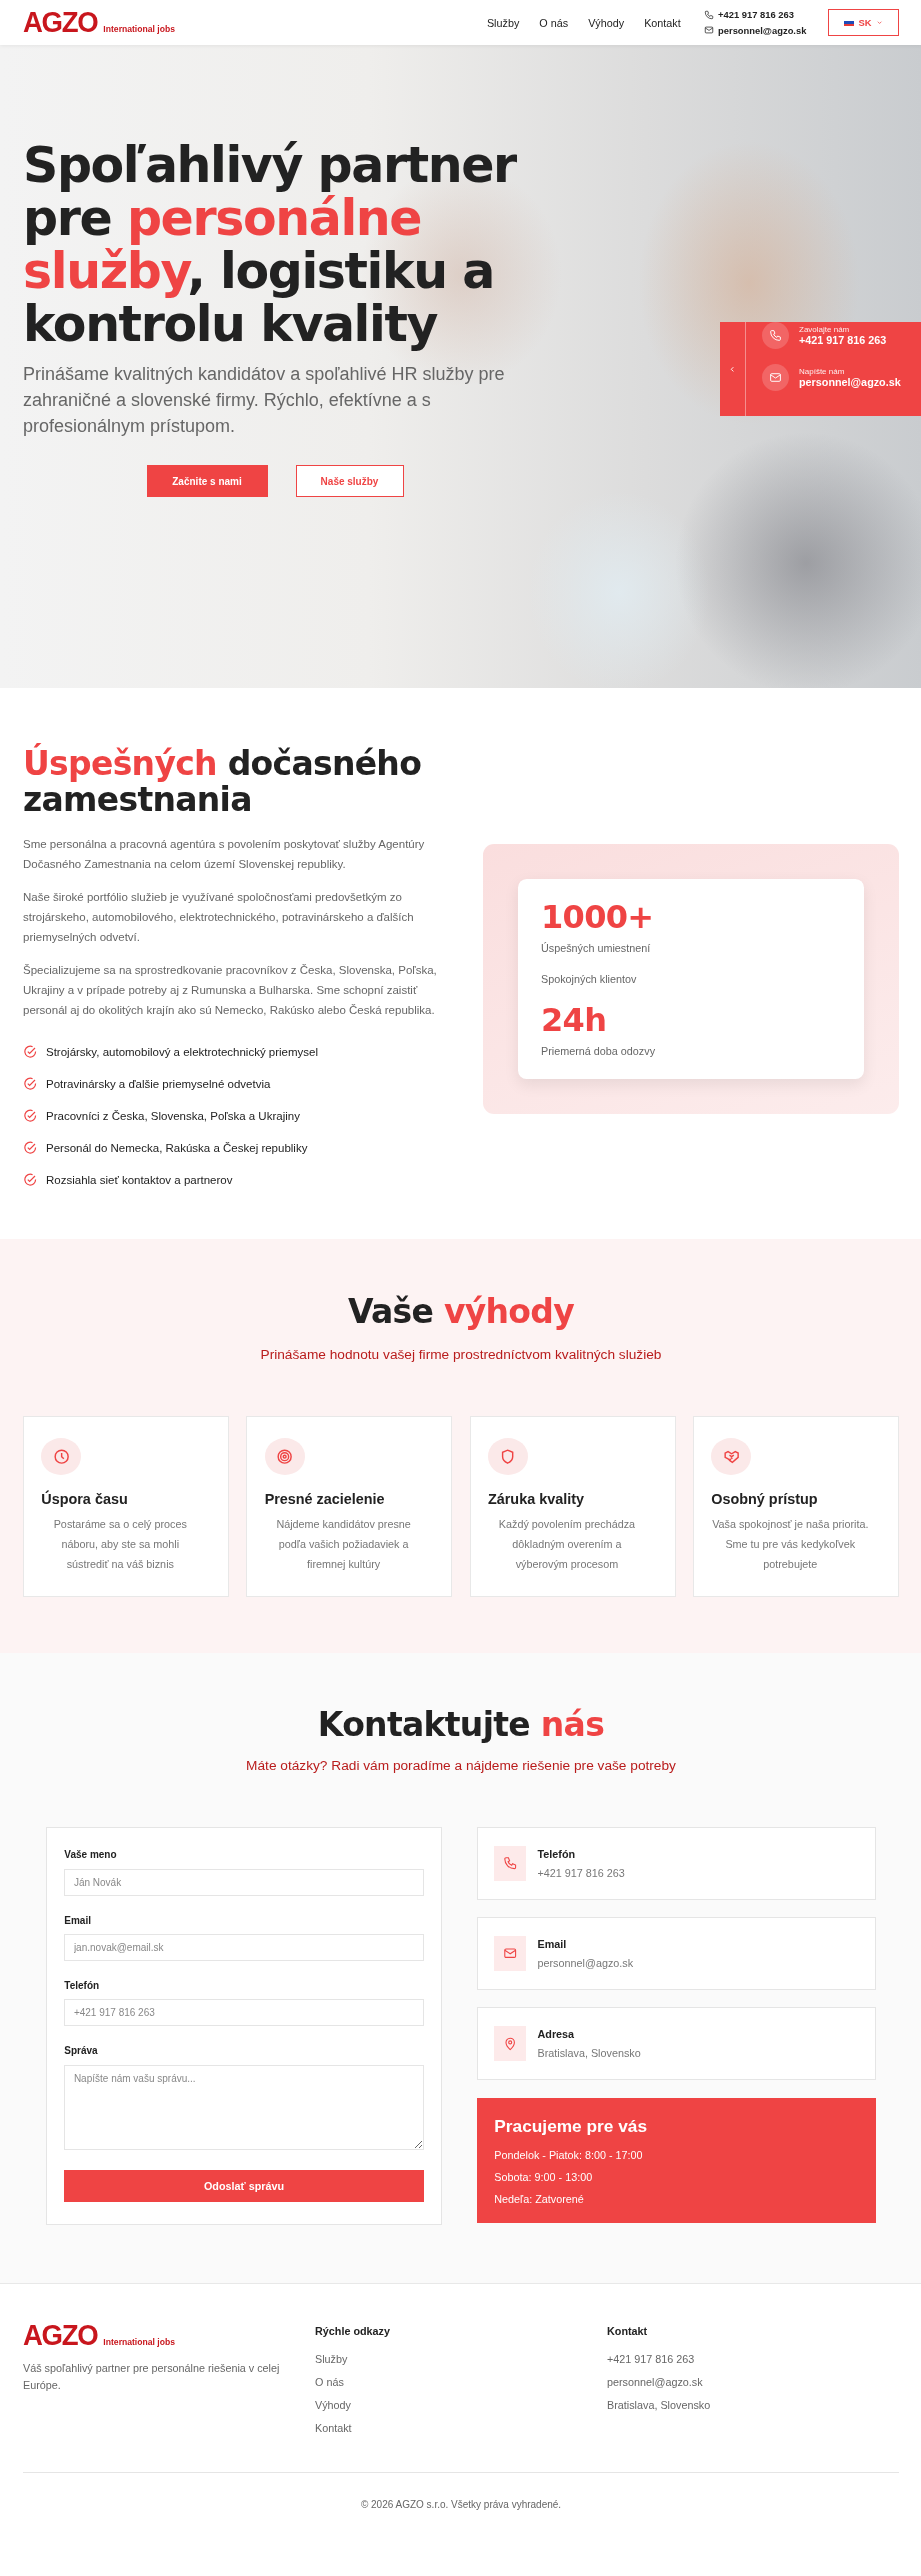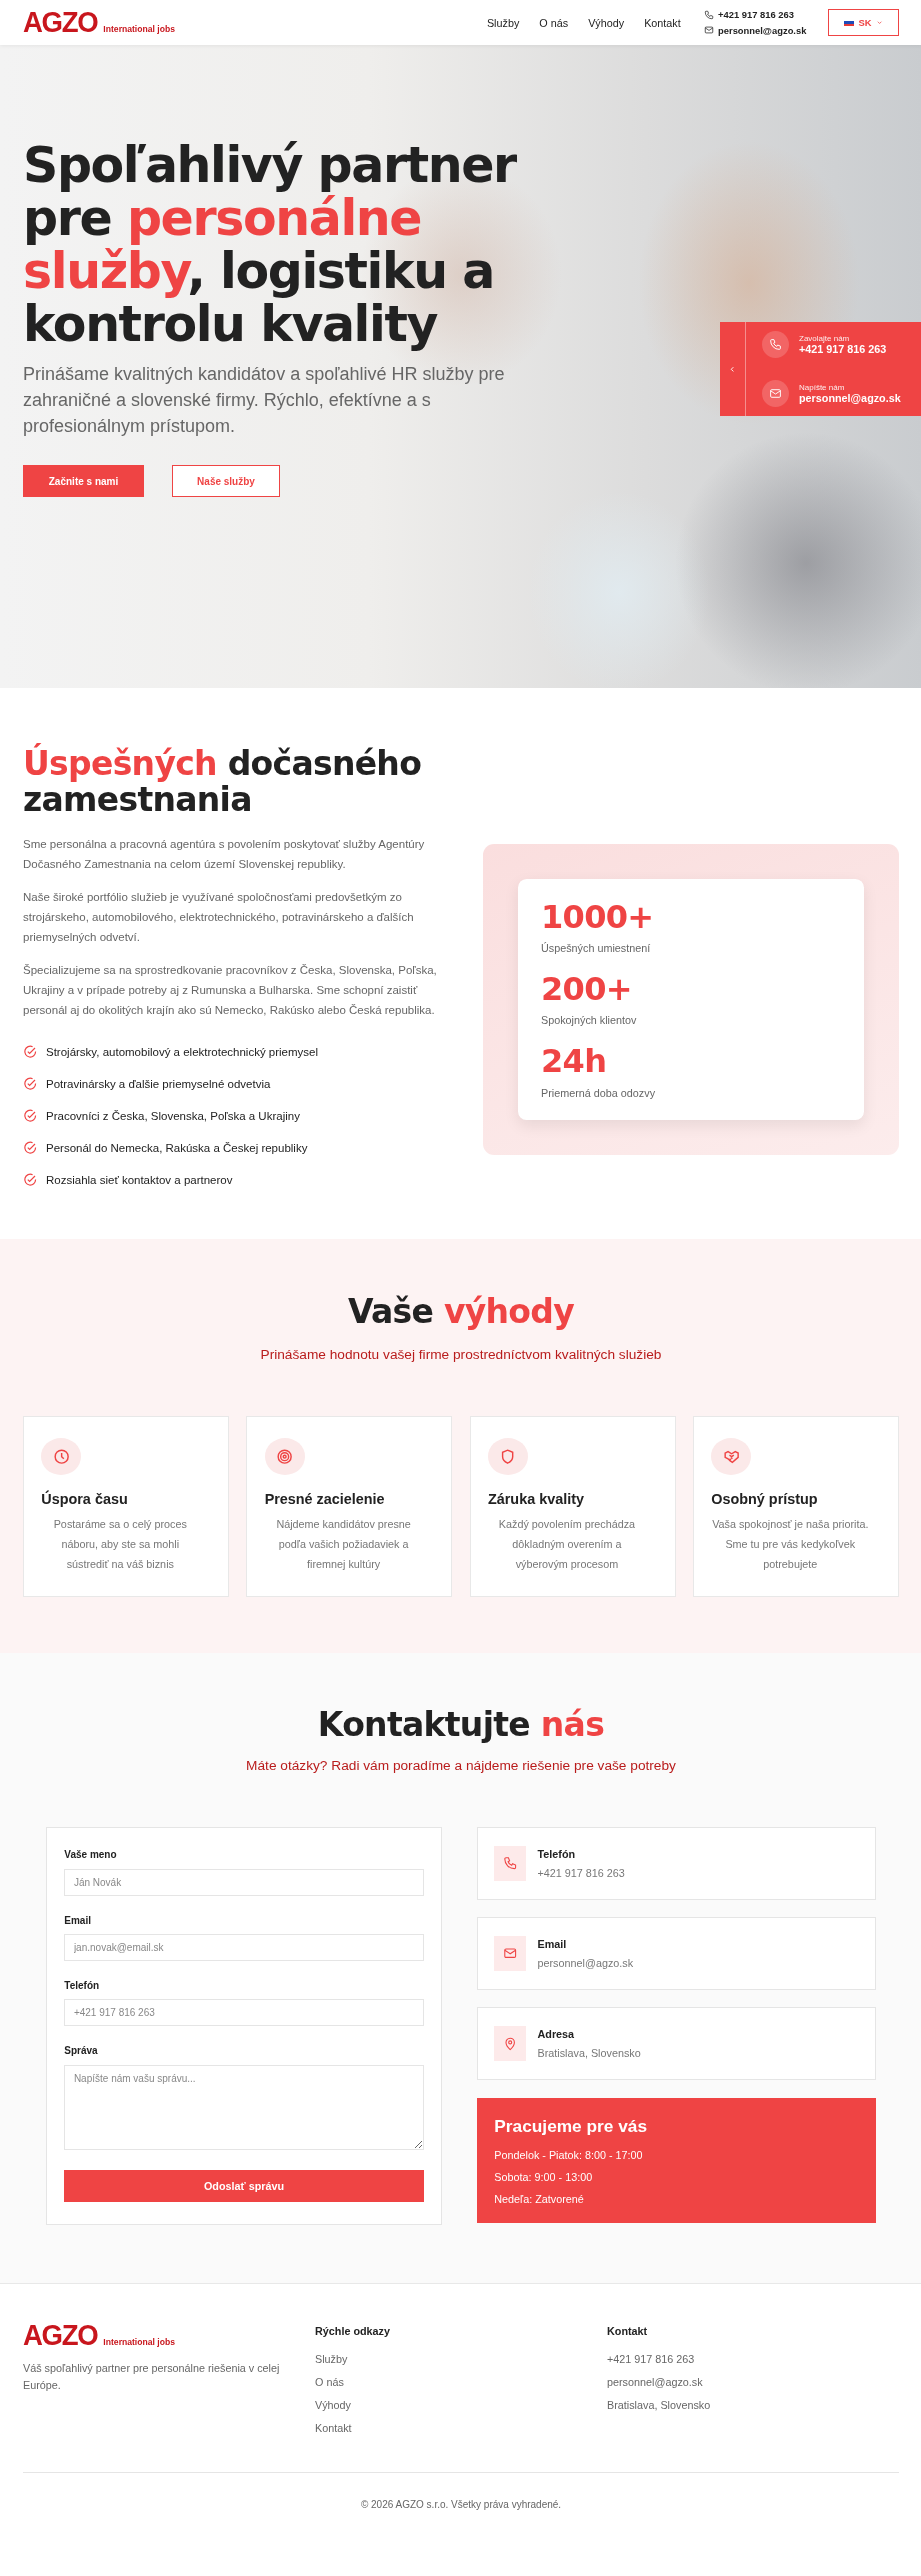--- a/index.html
+++ b/index.html
@@ -38,7 +38,7 @@
 
   .float-contact { position: absolute; right: 0; top: 277px; width: 202px; height: 94px; background: #ef4444; display: flex; color: #fff; }
   .float-toggle { width: 26px; border-right: 0.7px solid rgba(255,255,255,0.4); display: flex; align-items: center; justify-content: center; font-size: 13px; }
-  .float-items { flex: 1; display: flex; flex-direction: column; justify-content: center; gap: 22px; padding-left: 16px; }
+  .float-items { flex: 1; display: flex; flex-direction: column; justify-content: flex-start; gap: 15px; padding-left: 16px; }
   .float-item { display: flex; align-items: center; gap: 10px; }
   .float-ic { width: 27px; height: 27px; border-radius: 50%; background: rgba(255,255,255,0.18); display: flex; align-items: center; justify-content: center; }
   .float-ic svg { width: 13px; height: 13px; }

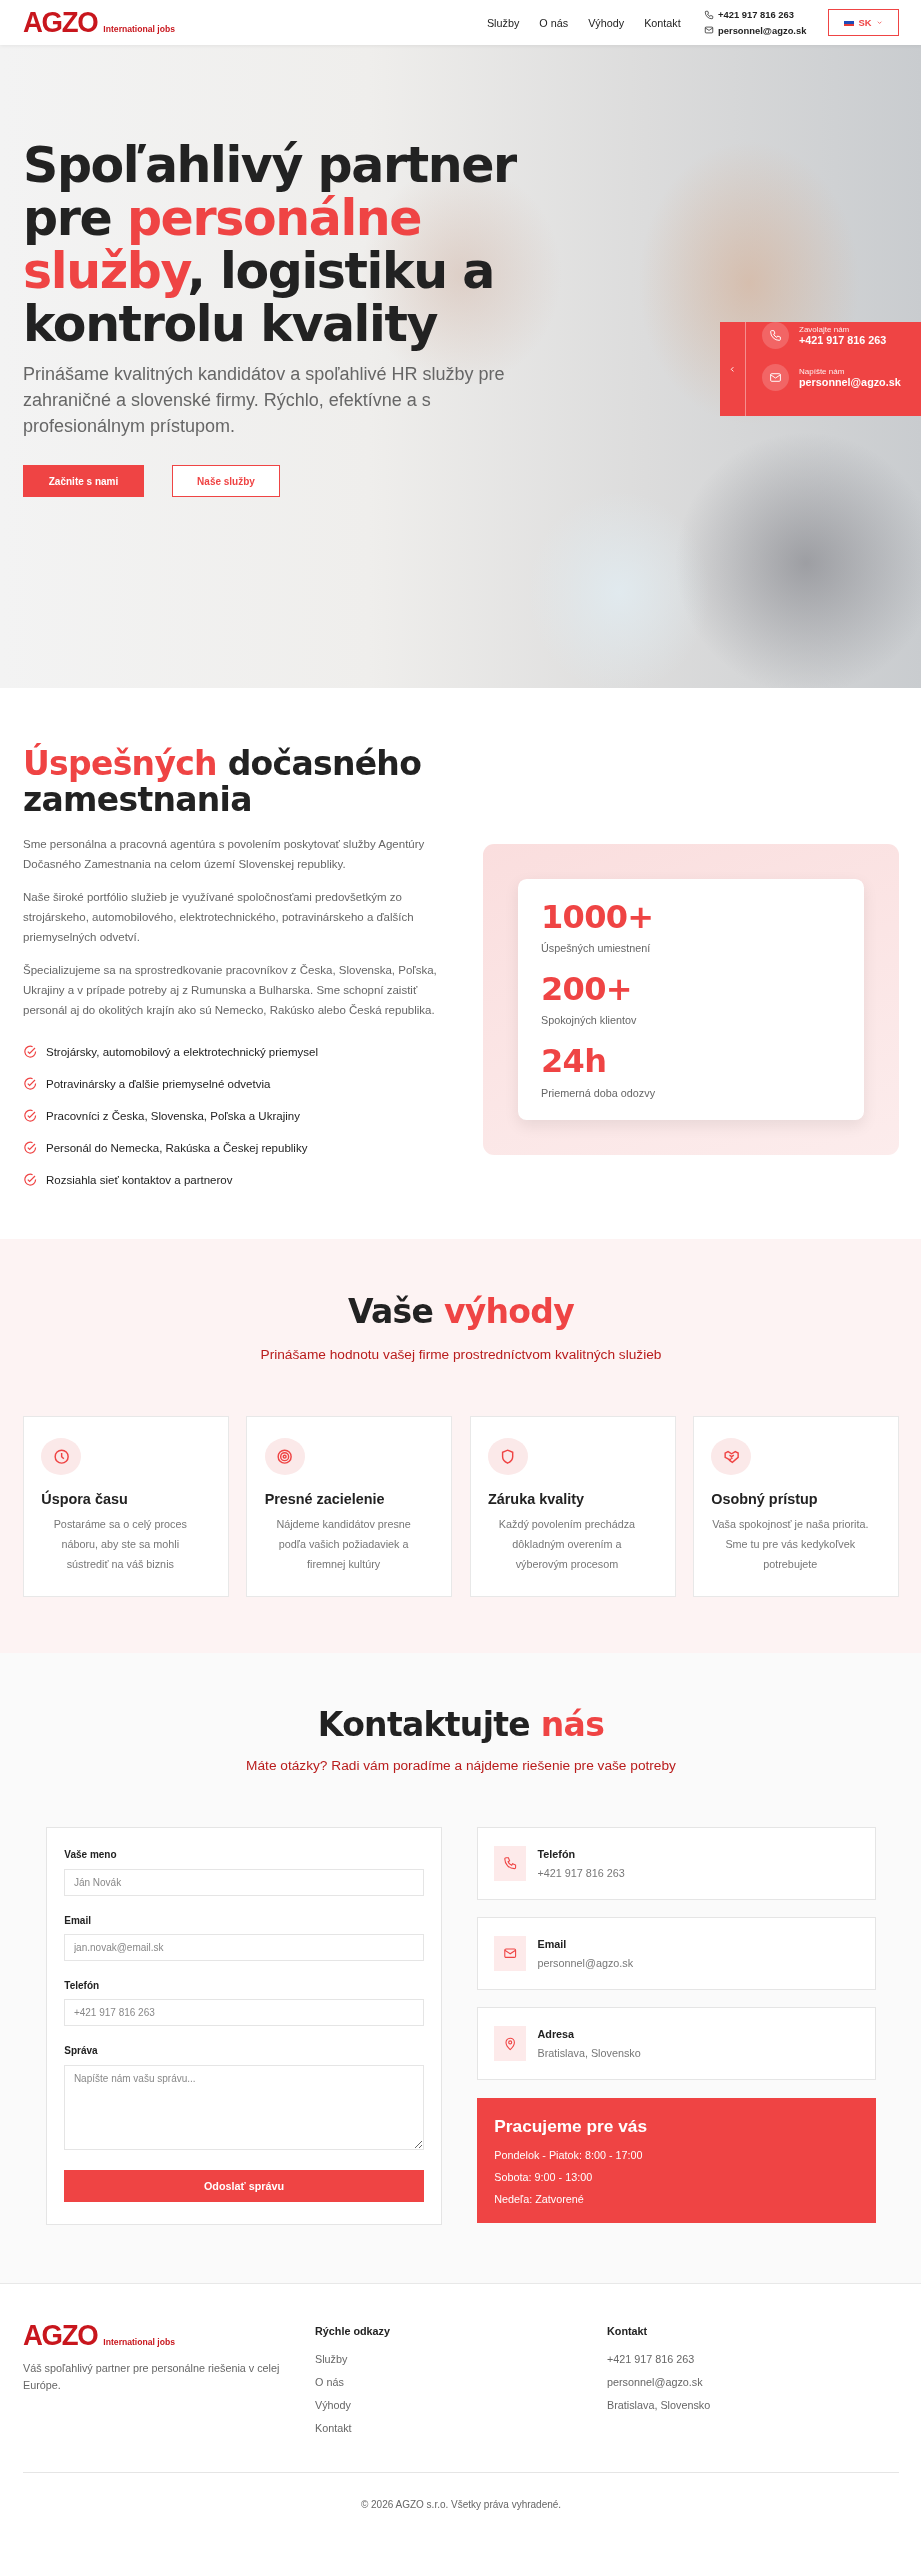--- a/index.html
+++ b/index.html
@@ -32,7 +32,7 @@
   .hero-inner { position: absolute; left: 23px; top: 94px; width: 504px; }
   .hero h1 { font-family: "DejaVu Sans", sans-serif; font-weight: 700; font-size: 49px; line-height: 53px; letter-spacing: -1.4px; color: #222; }
   .hero p.lead { margin-top: 10px; font-size: 18px; line-height: 26px; color: #666; width: 504px; }
-  .hero-btns { display: flex; gap: 28px; margin-top: 26px; }
+  .hero-btns { display: flex; gap: 28px; margin-top: 26px; justify-content: center; }
   .btn-primary { background: #ef4444; color: #fff; border: none; font-size: 10px; font-weight: 700; width: 121px; height: 32px; }
   .btn-outline { background: #fff; color: #ef4444; border: 1.4px solid #ef4444; font-size: 10px; font-weight: 700; width: 108px; height: 32px; }
 

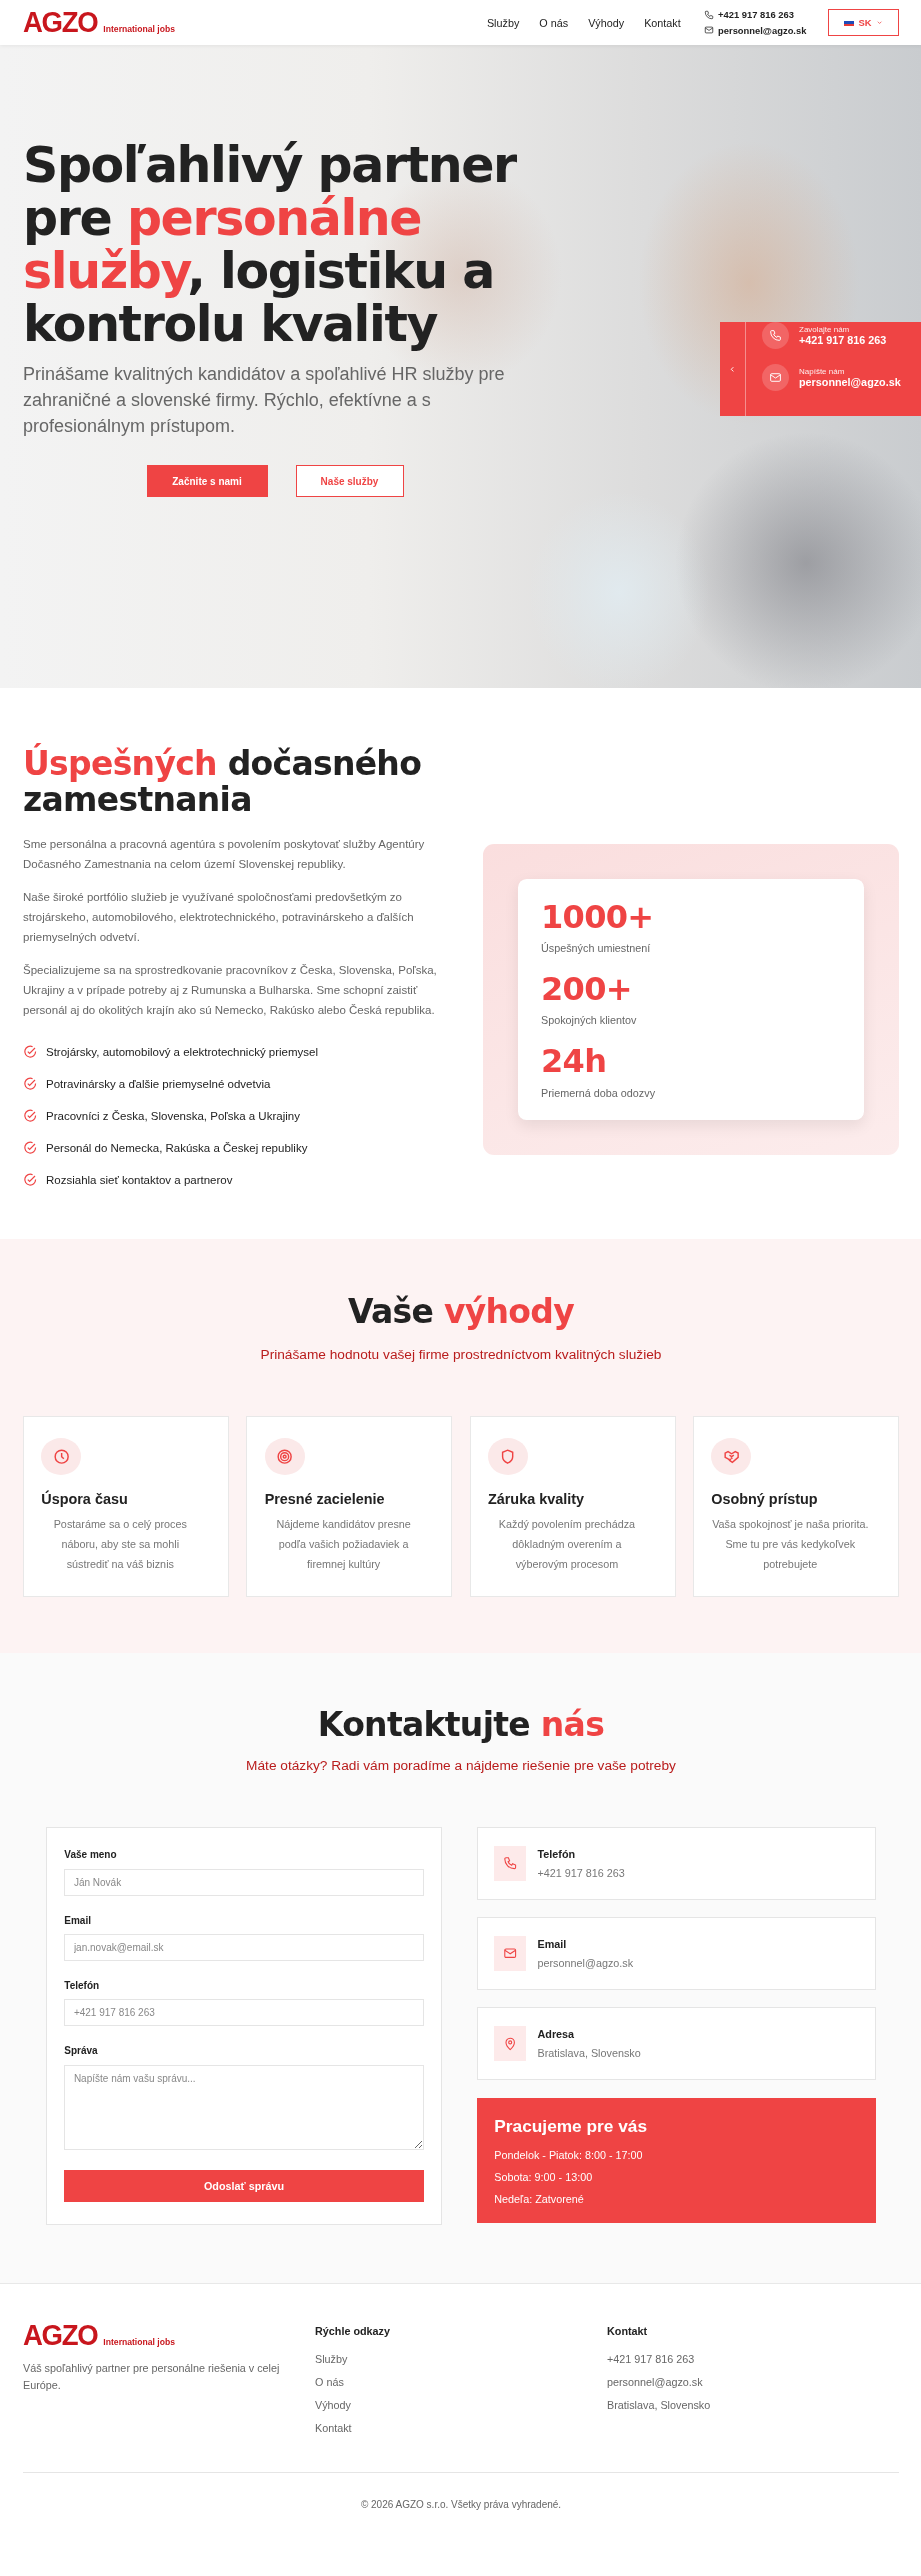--- a/index.html
+++ b/index.html
@@ -242,7 +242,6 @@
           <div class="stat-label">Úspešných umiestnení</div>
         </div>
         <div class="stat">
-          <div class="stat-num">200+</div>
           <div class="stat-label">Spokojných klientov</div>
         </div>
         <div class="stat">

